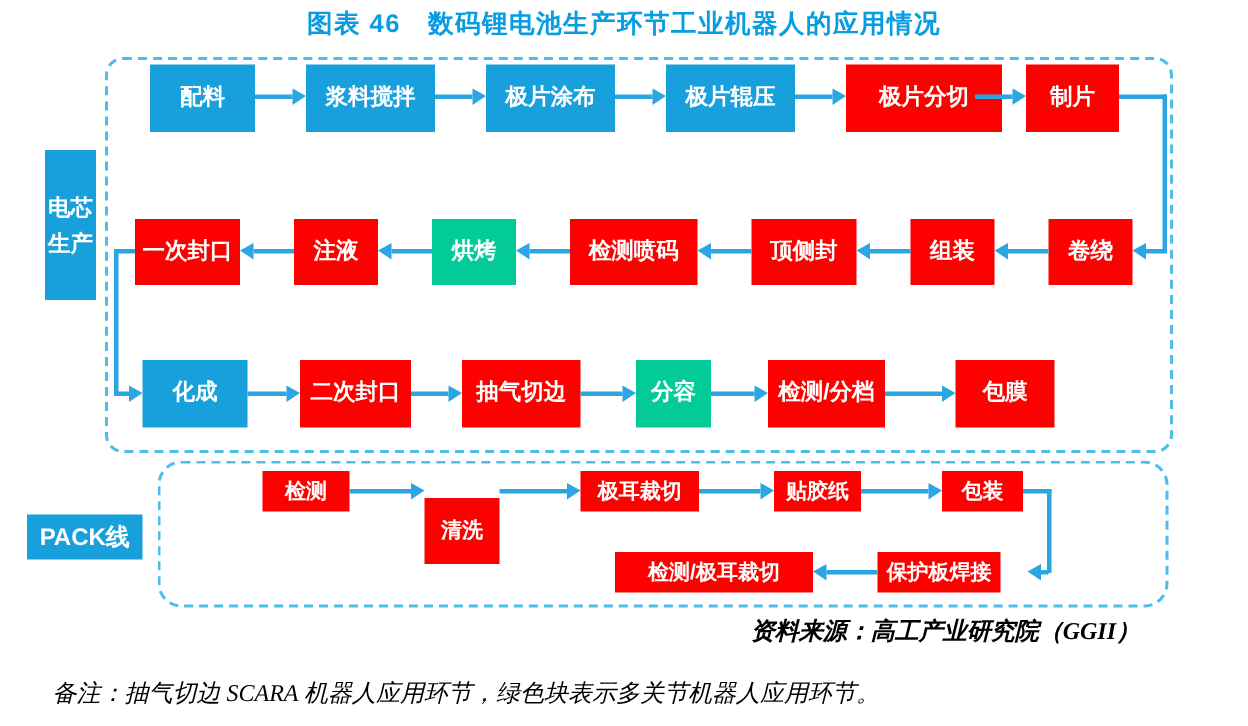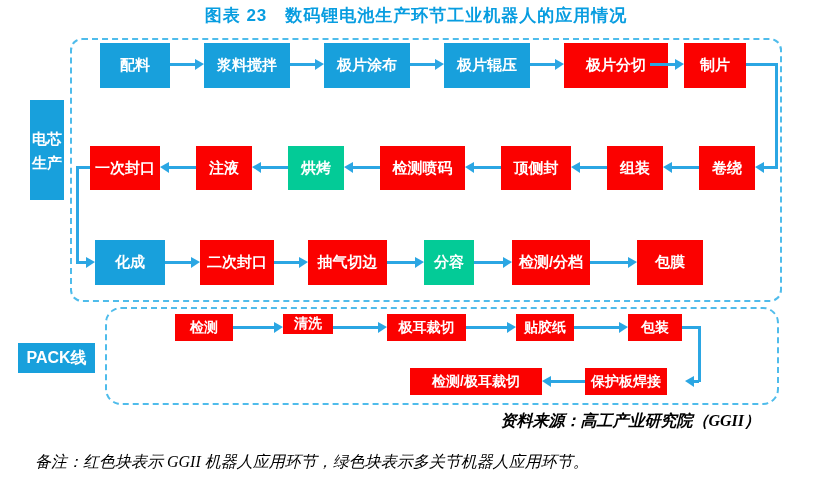--- a/index.html
+++ b/index.html
@@ -38,7 +38,7 @@
 
 <div id="canvas">
 
-  <div class="title">图表 23　数码锂电池生产环节工业机器人的应用情况</div>
+  <div class="title">图表 46　数码锂电池生产环节工业机器人的应用情况</div>
 
   <div class="sect" style="left:70px;top:38px;width:708px;height:260px"></div>
   <div class="sidelabel" style="left:30px;top:100px;width:34px;height:100px">

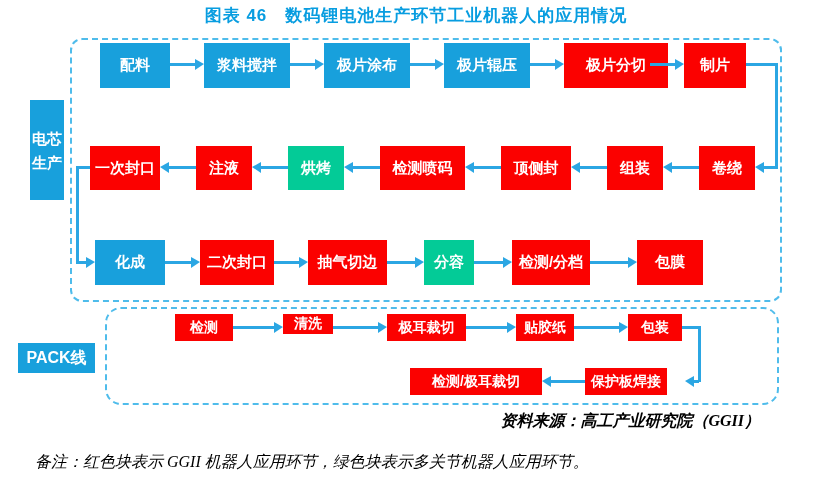--- a/index.html
+++ b/index.html
@@ -100,7 +100,7 @@
   </div>
 
   <div class="node small red" style="left:175px;top:314px;width:58px;height:27px">检测</div>
-  <div class="node small red" style="left:283px;top:314px;width:50px;height:20px">清洗</div>
+  <div class="node small red" style="left:283px;top:332px;width:50px;height:44px">清洗</div>
   <div class="node small red" style="left:387px;top:314px;width:79px;height:27px">极耳裁切</div>
   <div class="node small red" style="left:516px;top:314px;width:58px;height:27px">贴胶纸</div>
   <div class="node small red" style="left:628px;top:314px;width:54px;height:27px">包装</div>

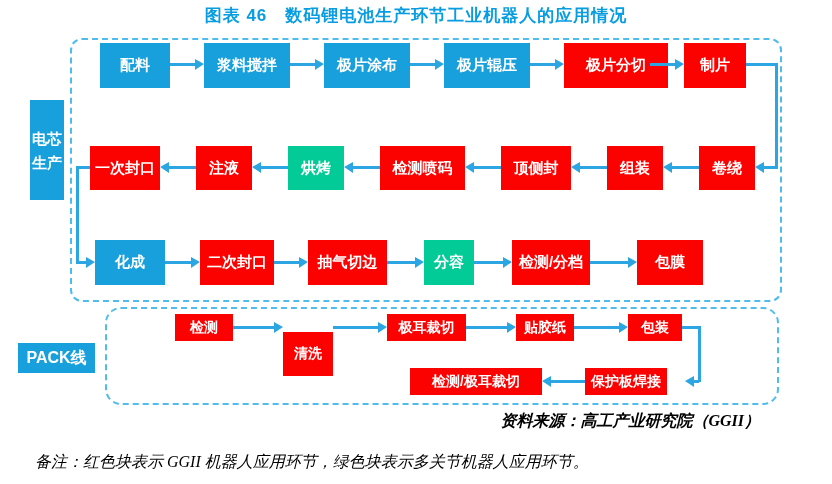--- a/index.html
+++ b/index.html
@@ -120,7 +120,7 @@
   <div class="arrow l" style="left:551px;top:380px;width:34px"></div>
 
   <div class="note src" style="left:470px;top:411px;width:290px;text-align:right">资料来源：高工产业研究院（GGII）</div>
-  <div class="note" style="left:35px;top:452px;width:760px">备注：红色块表示 GGII 机器人应用环节，绿色块表示多关节机器人应用环节。</div>
+  <div class="note" style="left:35px;top:452px;width:760px">备注：抽气切边 SCARA 机器人应用环节，绿色块表示多关节机器人应用环节。</div>
 
 </div>
 

